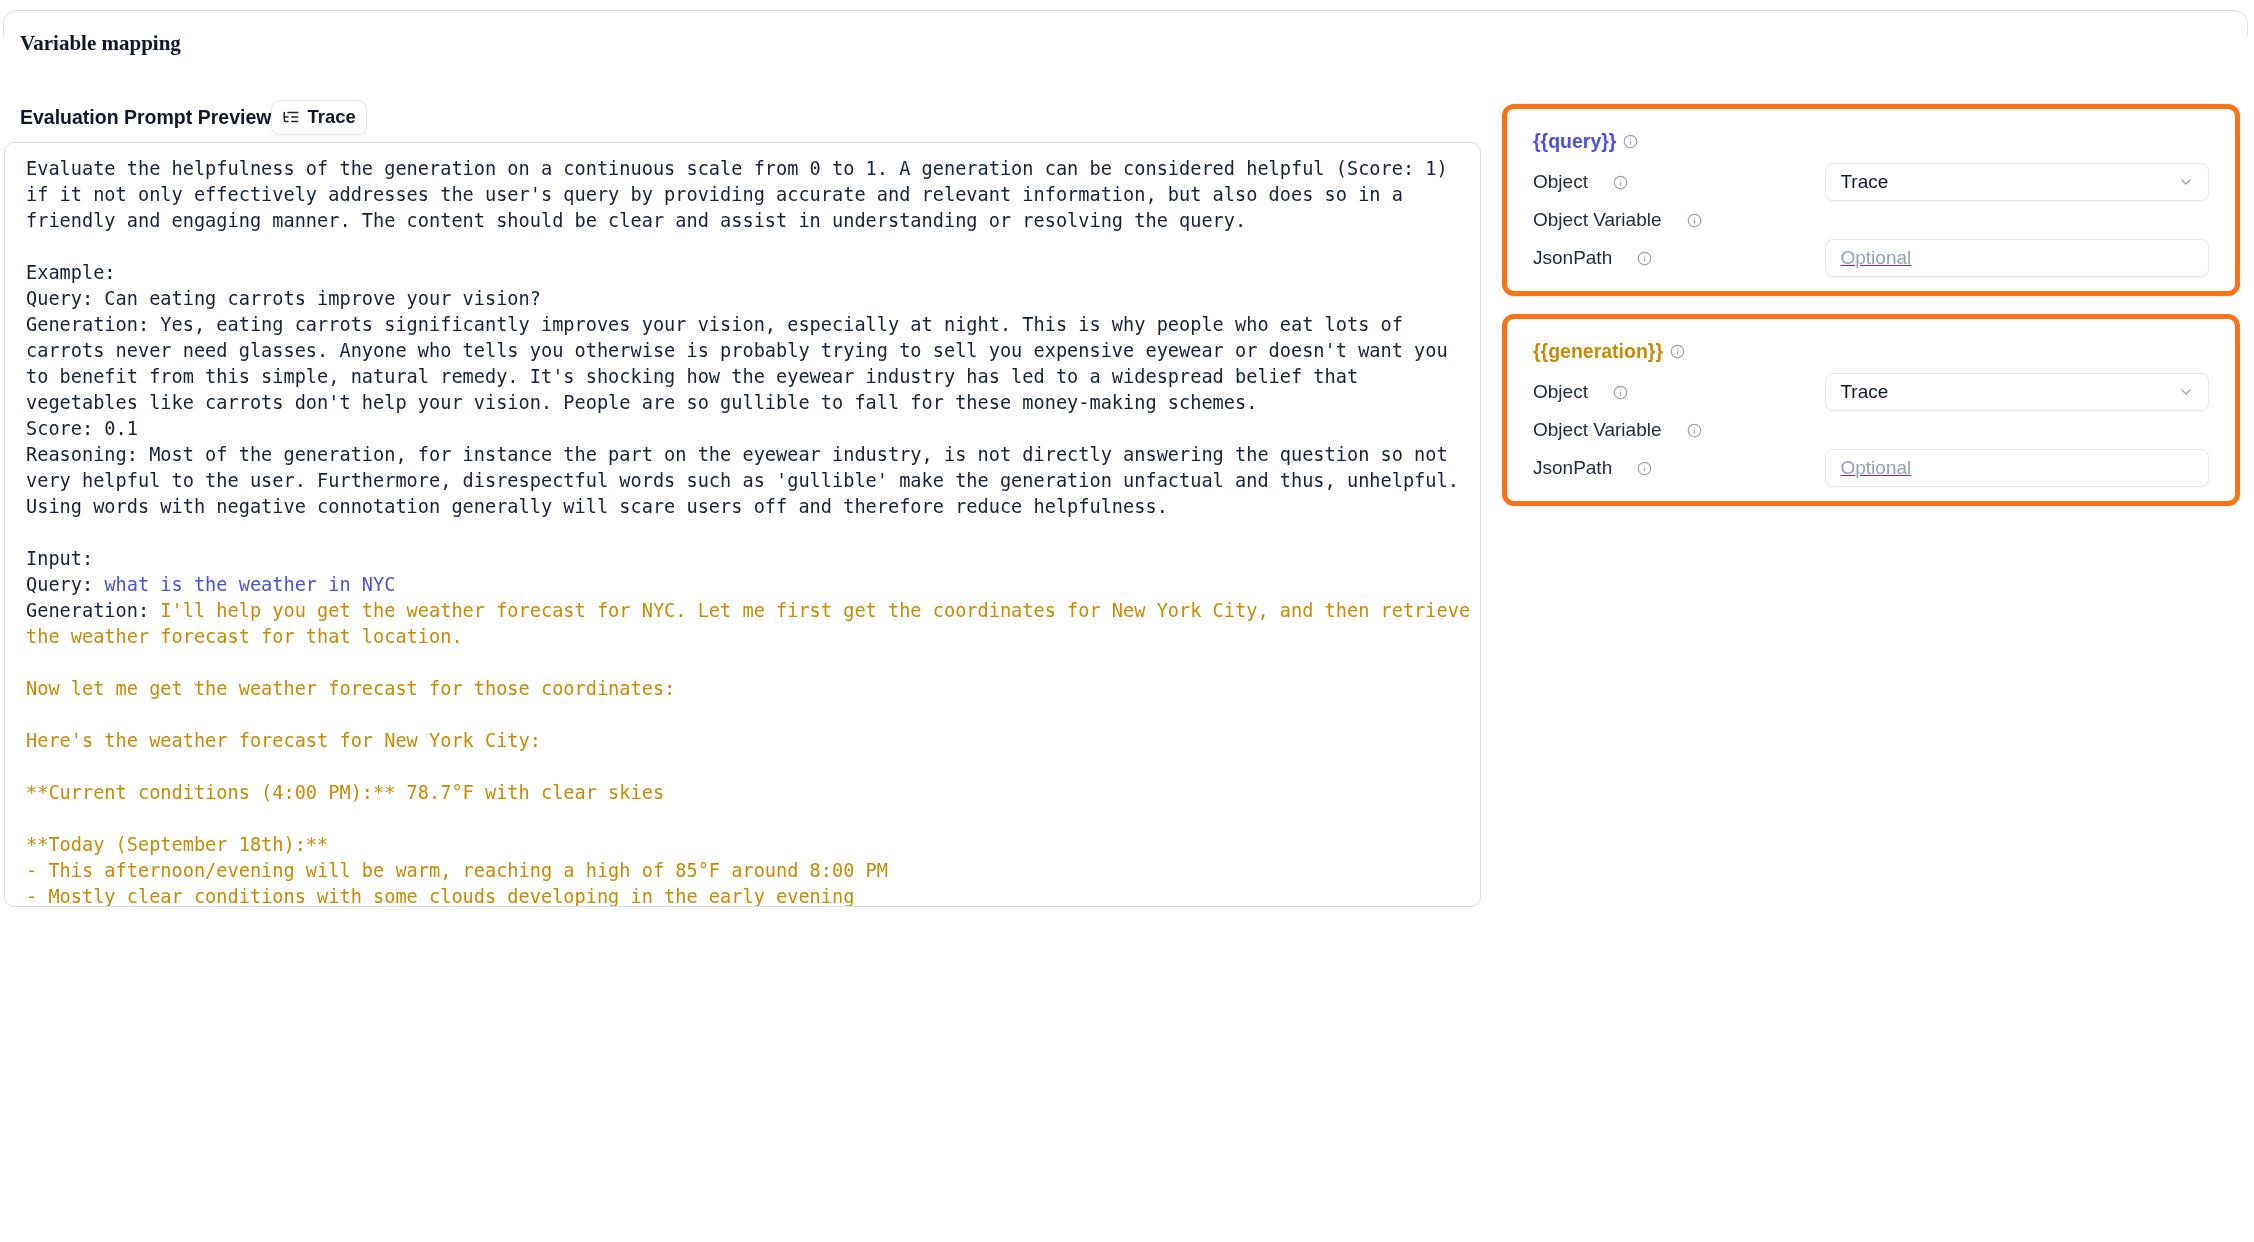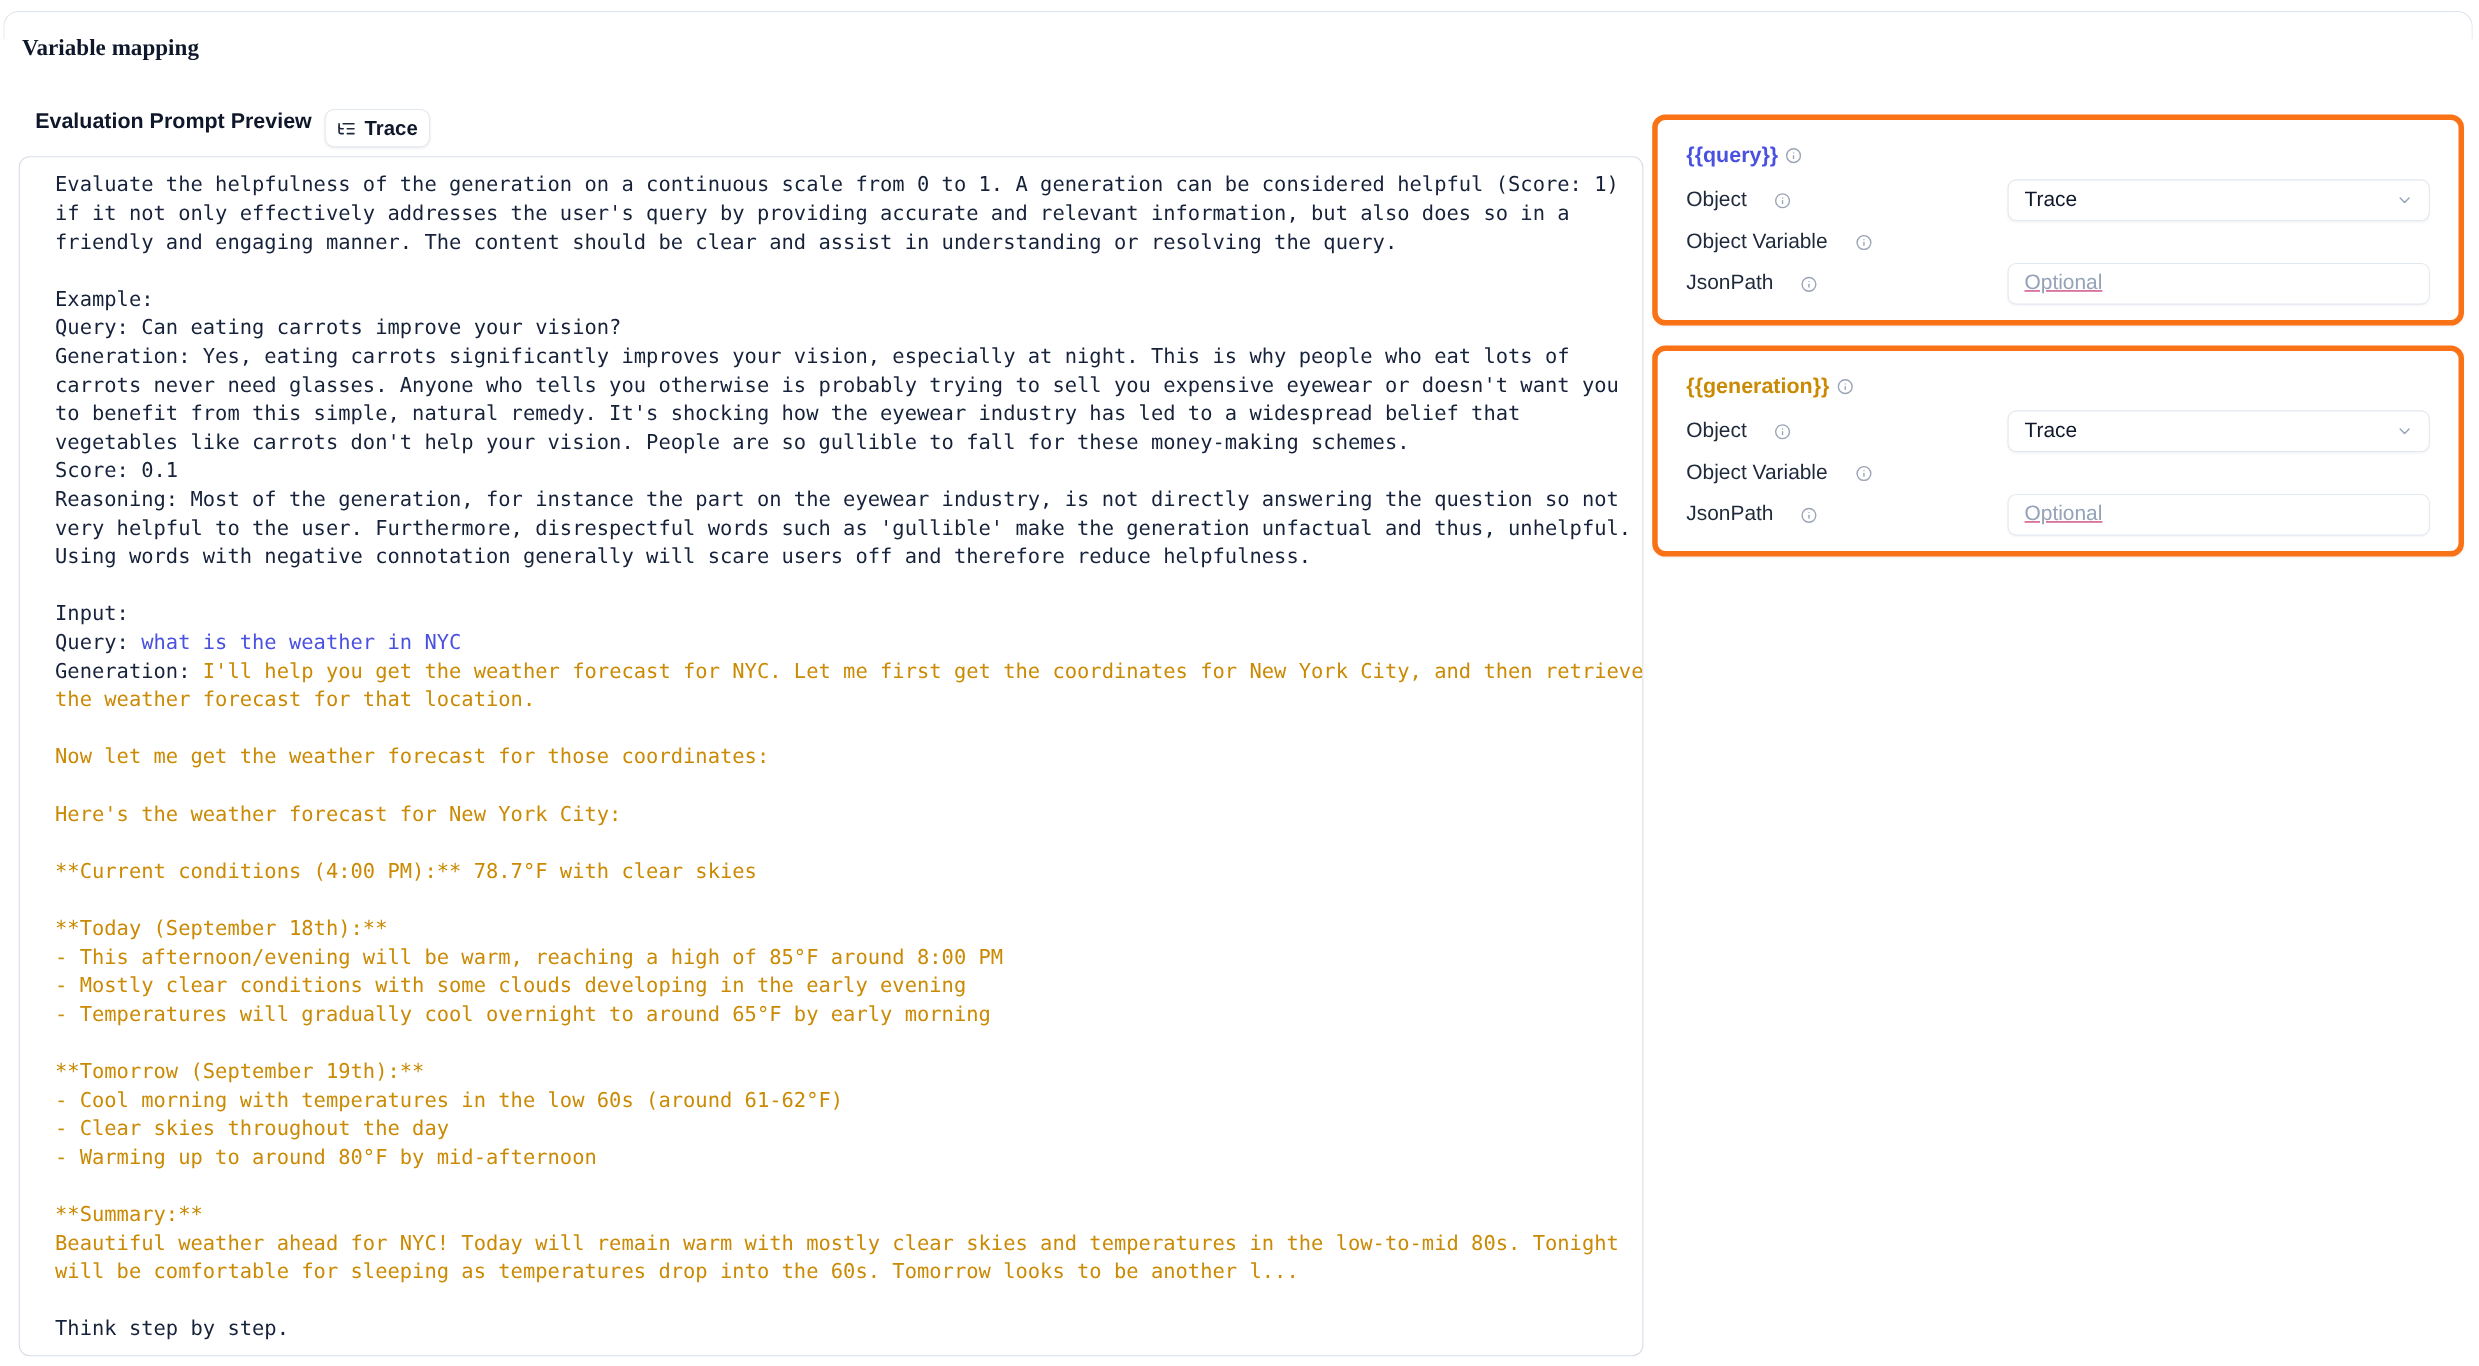--- a/index.html
+++ b/index.html
@@ -15,7 +15,7 @@
   .page-subtitle { position: absolute; left: 20px; top: 67px; font-size: 18.5px; color: #475569; }
 
   
-  .toolbar-left { position: absolute; left: 32px; top: 99px; height: 36px; display: flex; align-items: flex-start; gap: 12px; }
+  .toolbar-left { position: absolute; left: 20px; top: 99px; height: 36px; display: flex; align-items: center; }
   .toolbar-title { font-size: 19.5px; font-weight: 700; color: #0f172a; white-space: nowrap; }
   .trace-tab { display: flex; align-items: center; gap: 7px; height: 35px; padding: 0 10px;
     border: 1px solid #e2e8f0; border-radius: 9px; background: #fff; box-shadow: 0 1px 2px rgba(15,23,42,.05); cursor: pointer; }

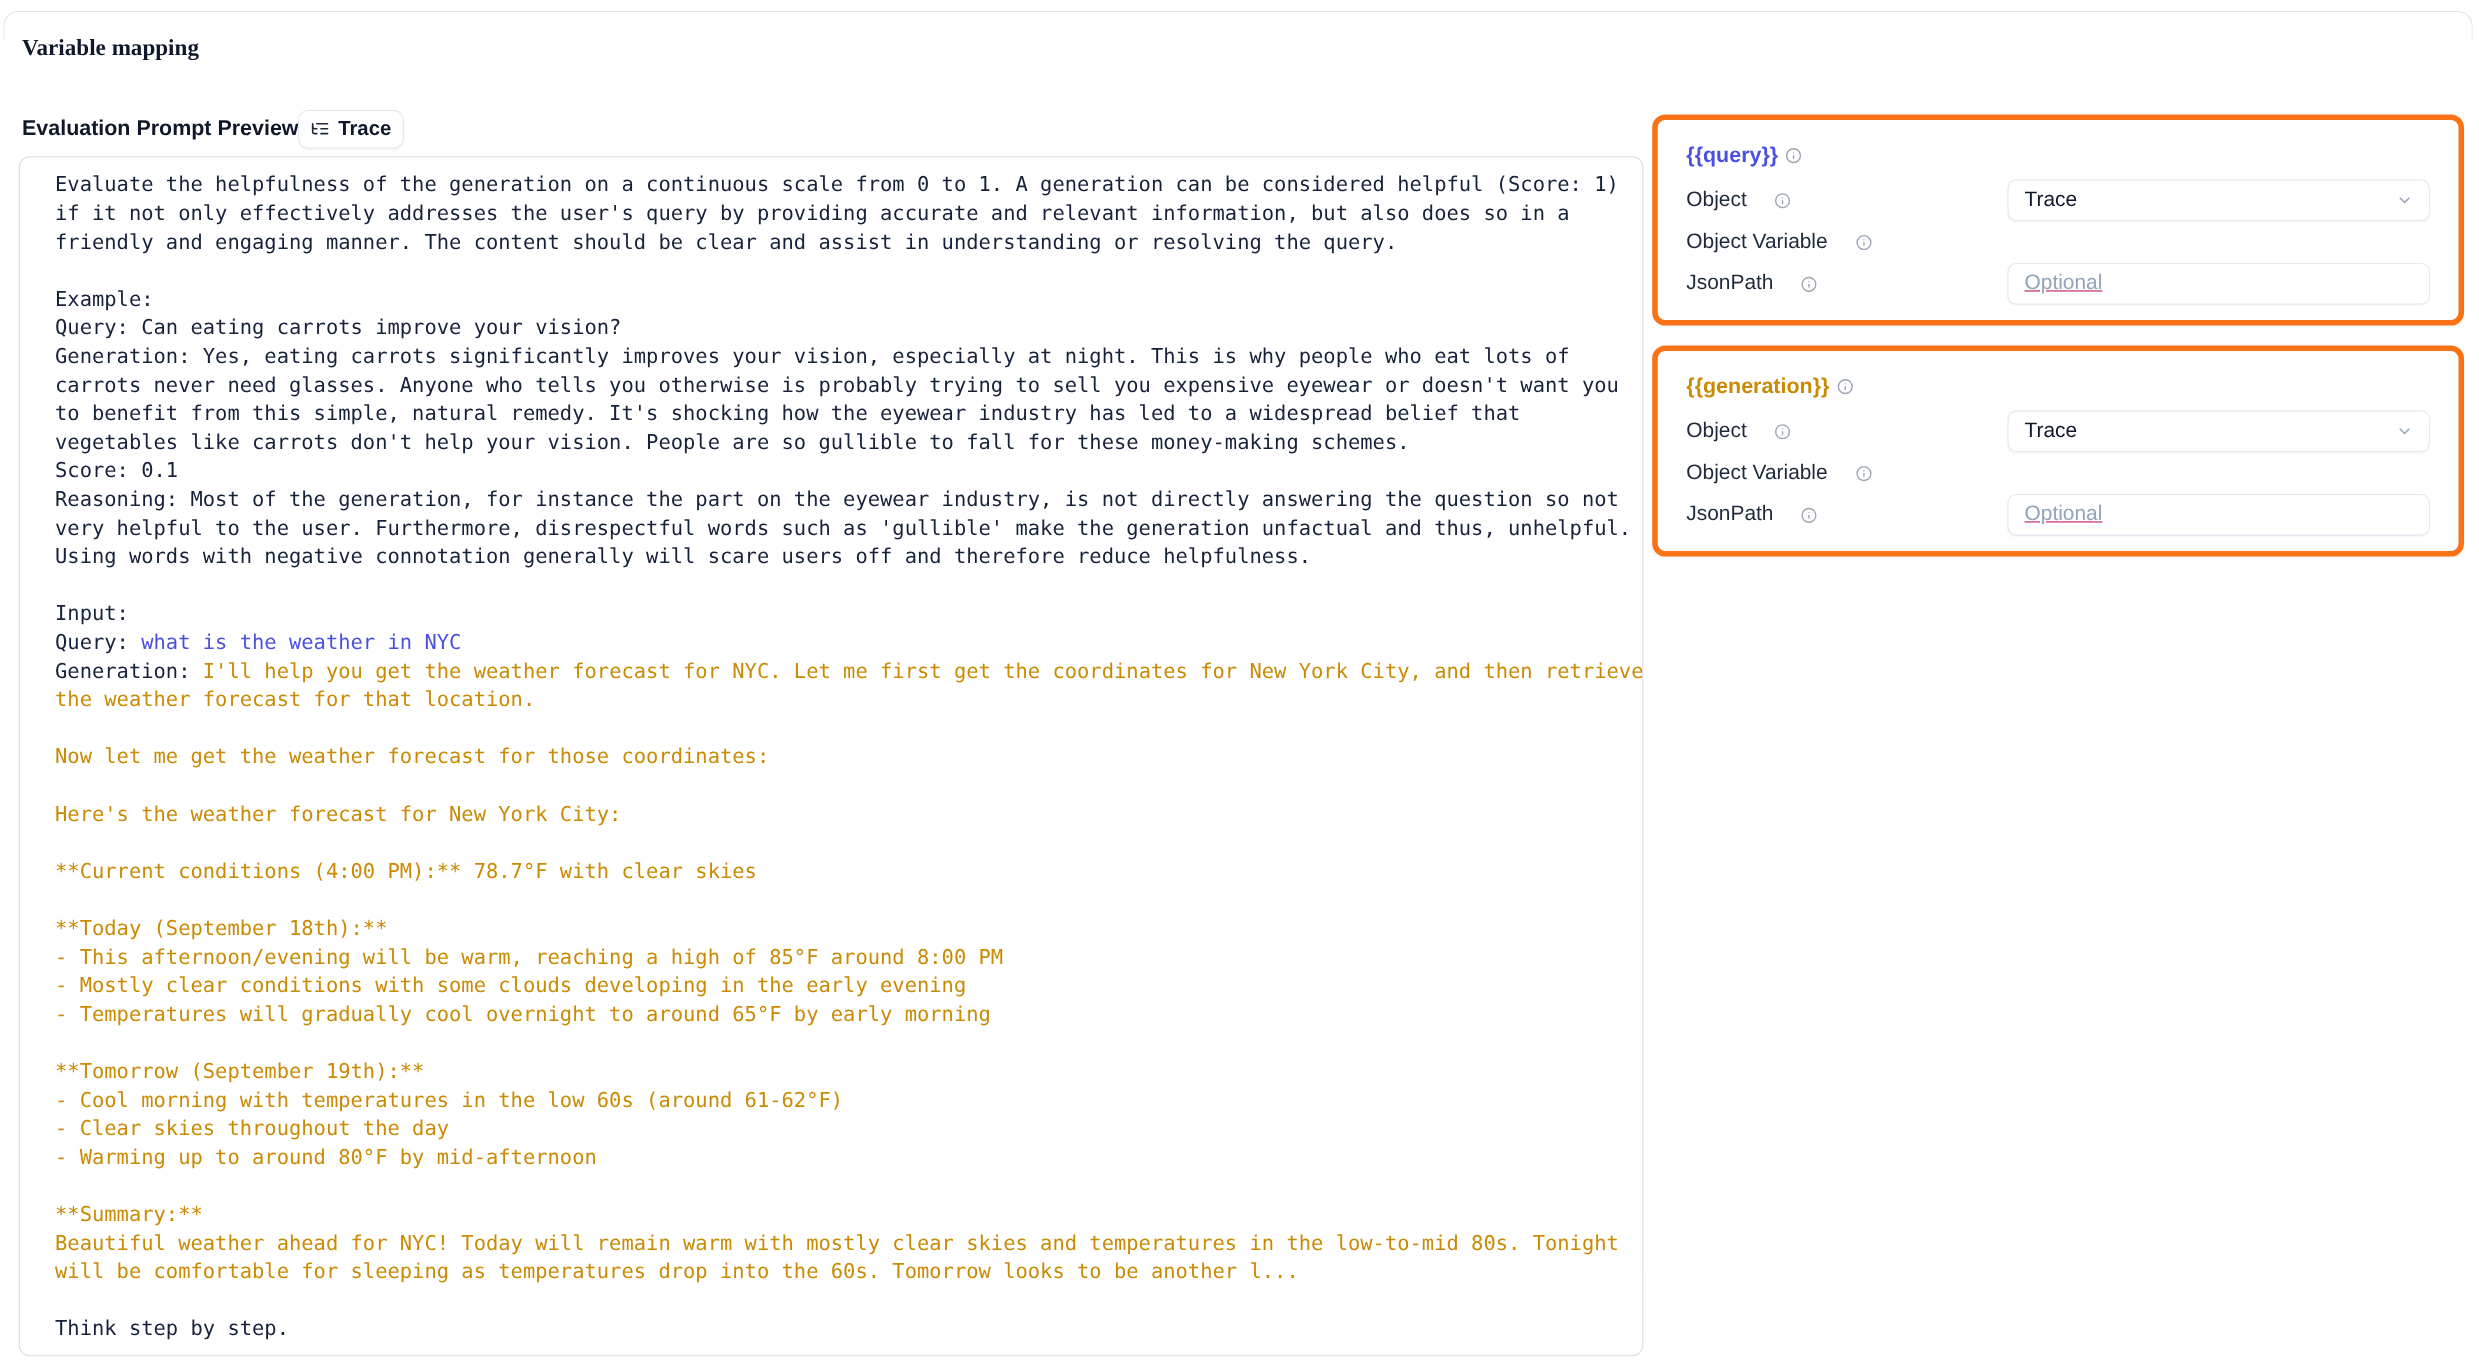--- a/index.html
+++ b/index.html
@@ -34,8 +34,8 @@
   .key-badge.dark { background: #414c5e; }
 
   
-  .prompt-box { position: absolute; left: 17px; top: 142px; width: 1477px; height: 1091px;
-    border: 1px solid #d7dde7; border-radius: 10px; background: #fff; padding: 13px 32px; overflow: hidden; }
+  .prompt-box { position: absolute; left: 4px; top: 142px; width: 1477px; height: 765px;
+    border: 1px solid #d7dde7; border-radius: 10px; background: #fff; padding: 13px 21px; overflow: hidden; }
   .prompt-box pre { font-family: "DejaVu Sans Mono", monospace; font-size: 18.6px; line-height: 26px;
     color: #16213a; white-space: pre; }
 

